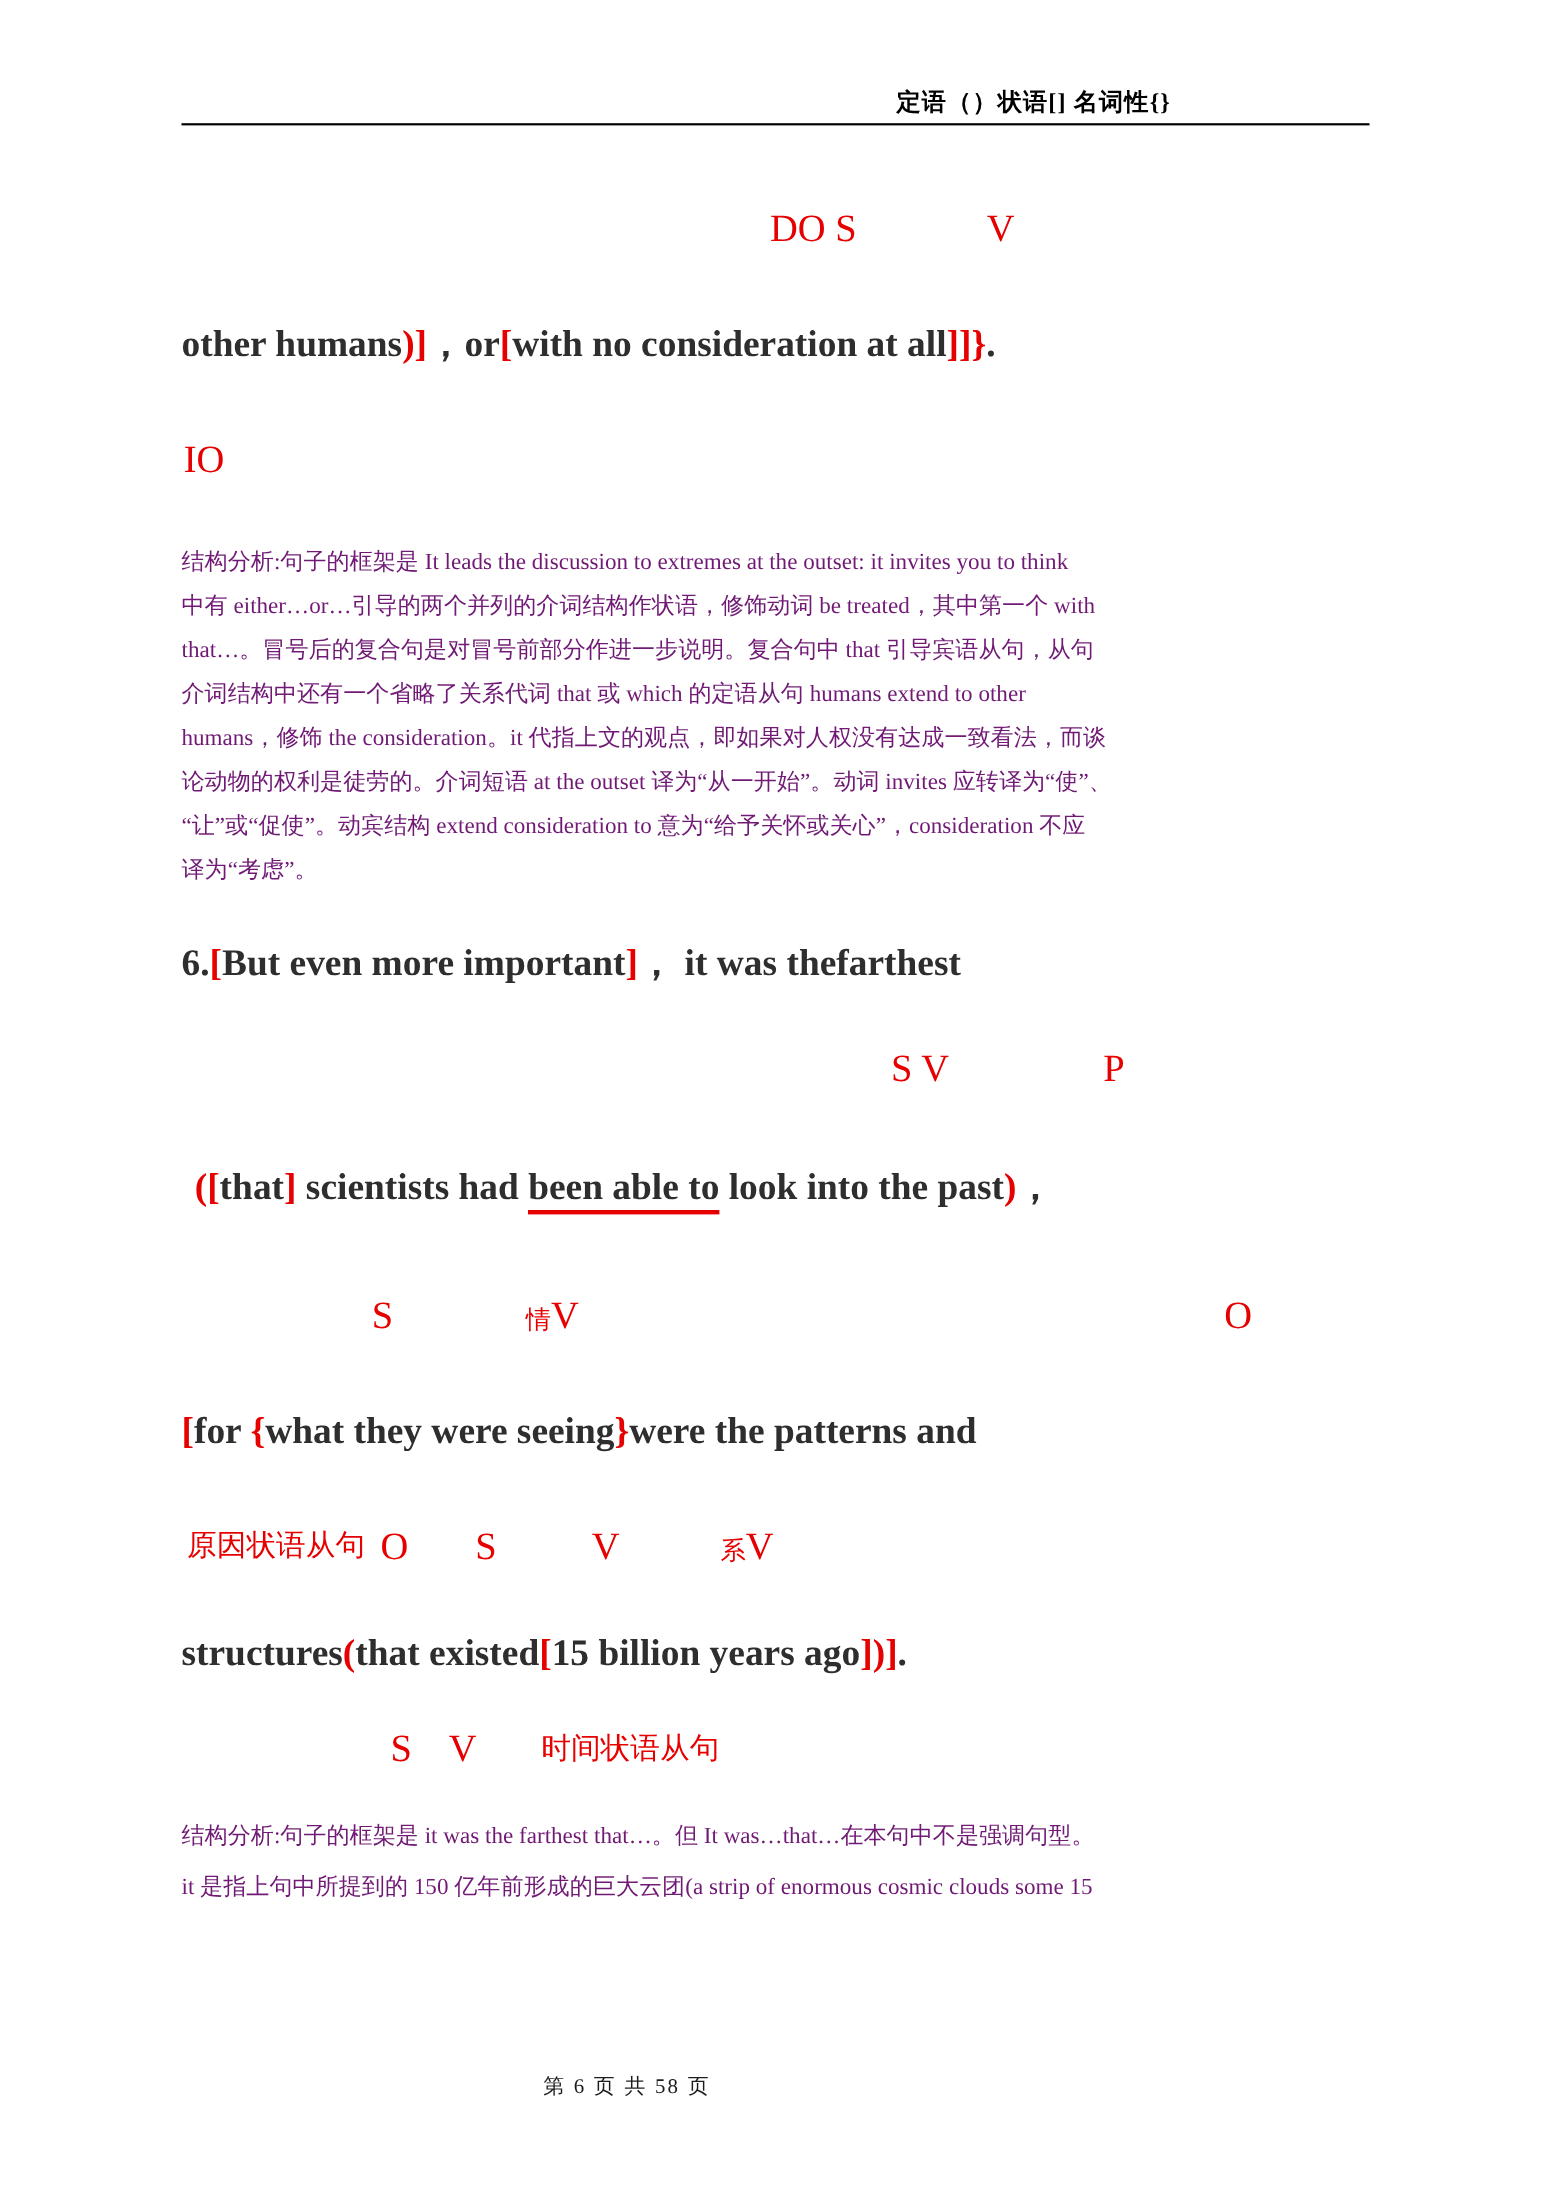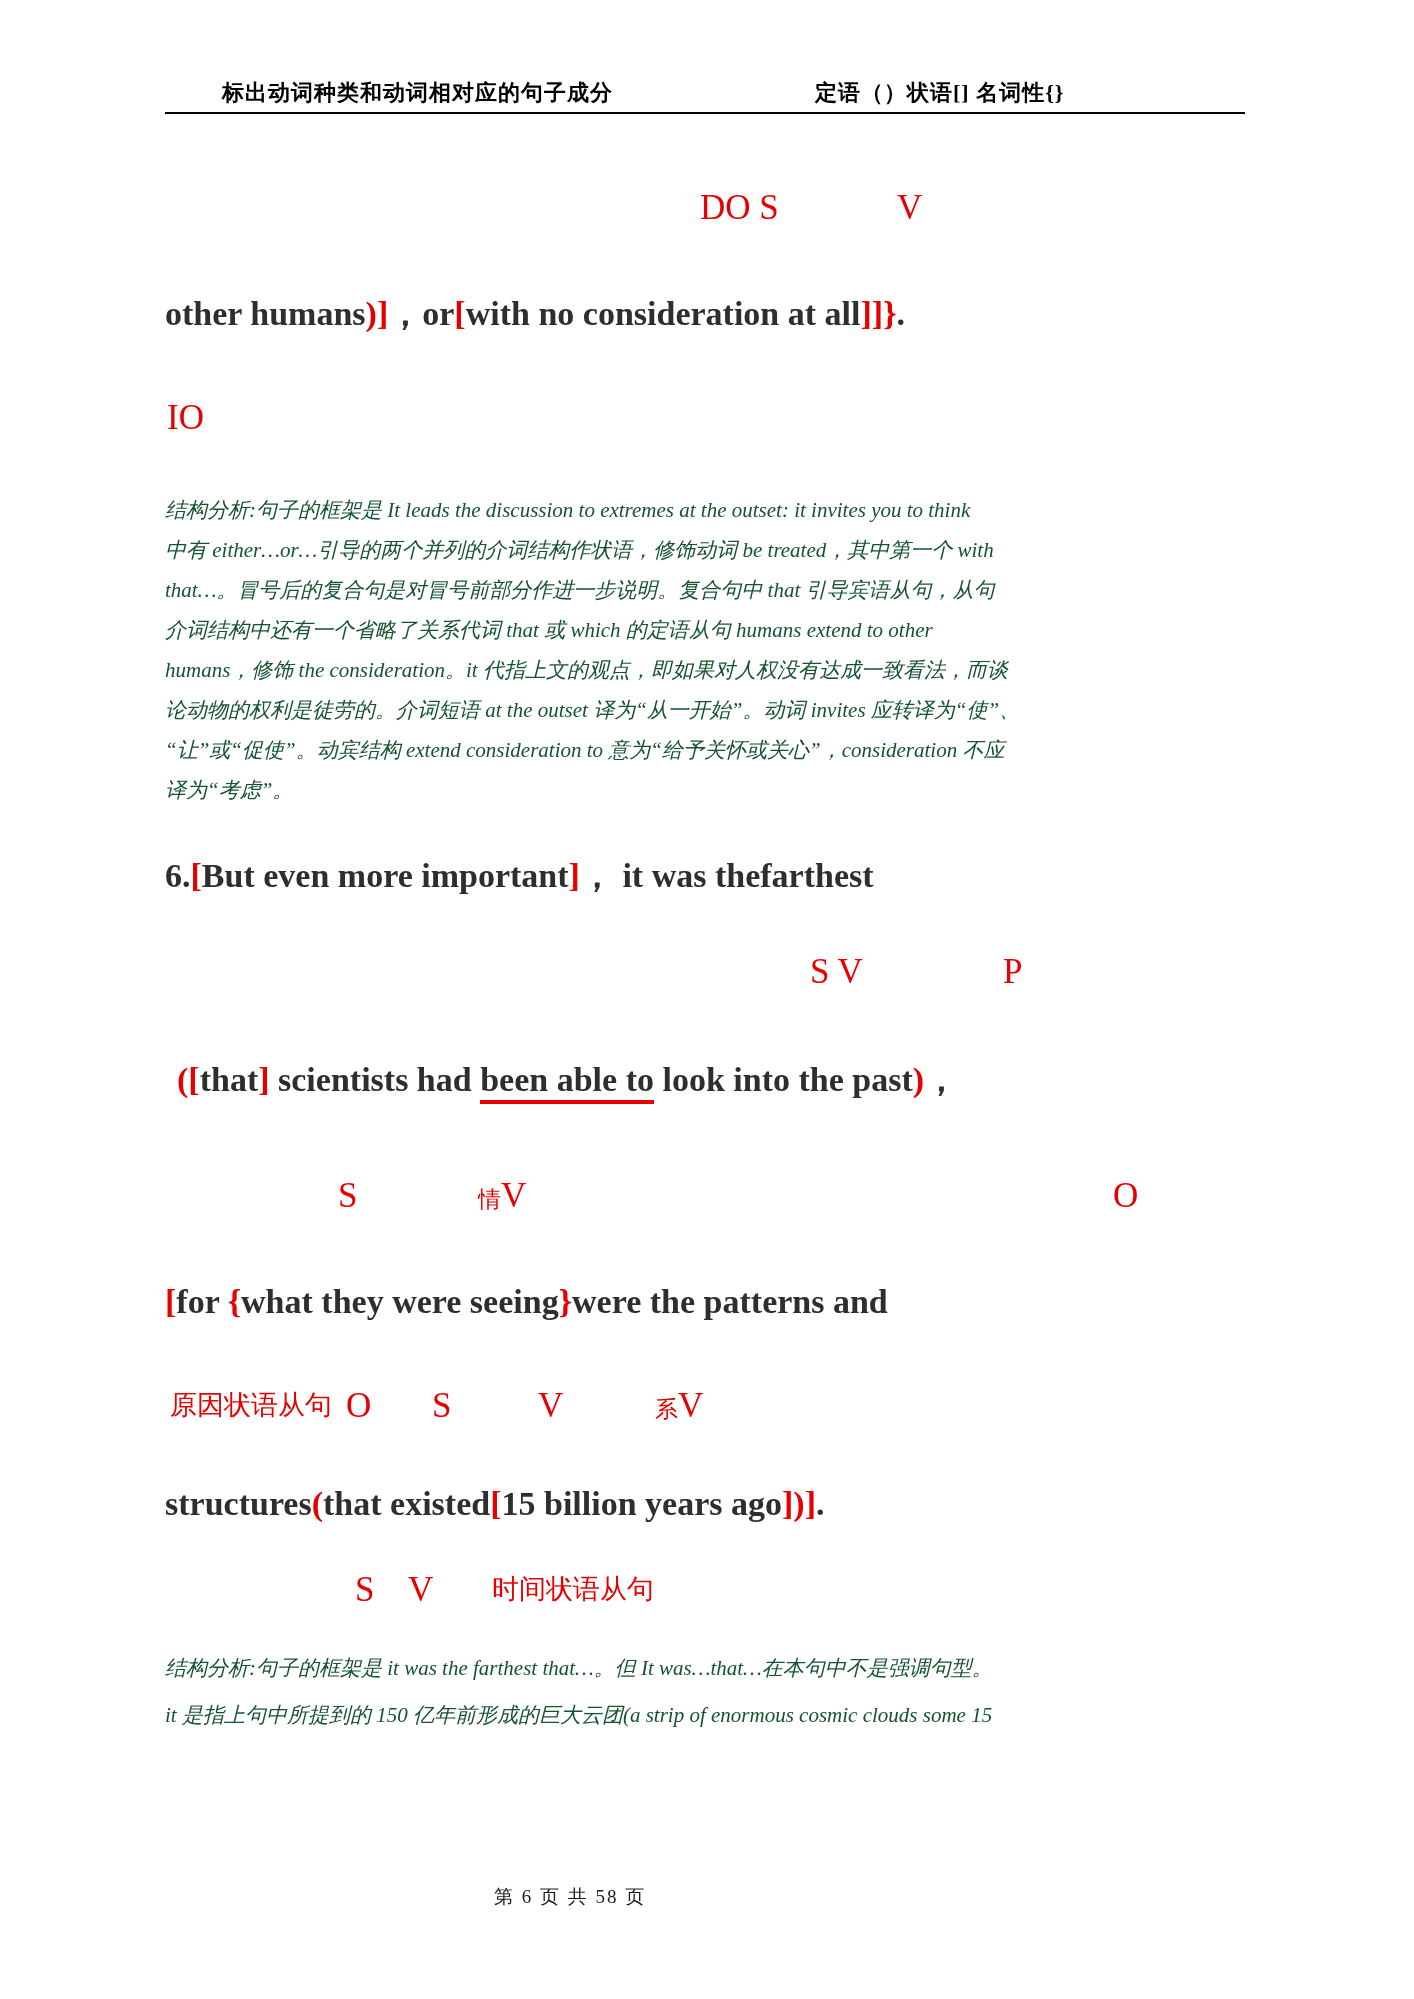--- a/index.html
+++ b/index.html
@@ -43,7 +43,6 @@
 
 <div class="page">
 
-  <div class="hdr hdr-left">标出动词种类和动词相对应的句子成分</div>
   <div class="hdr hdr-right">定语（）状语[] 名词性{}</div>
   <div class="hdr-rule"></div>
 

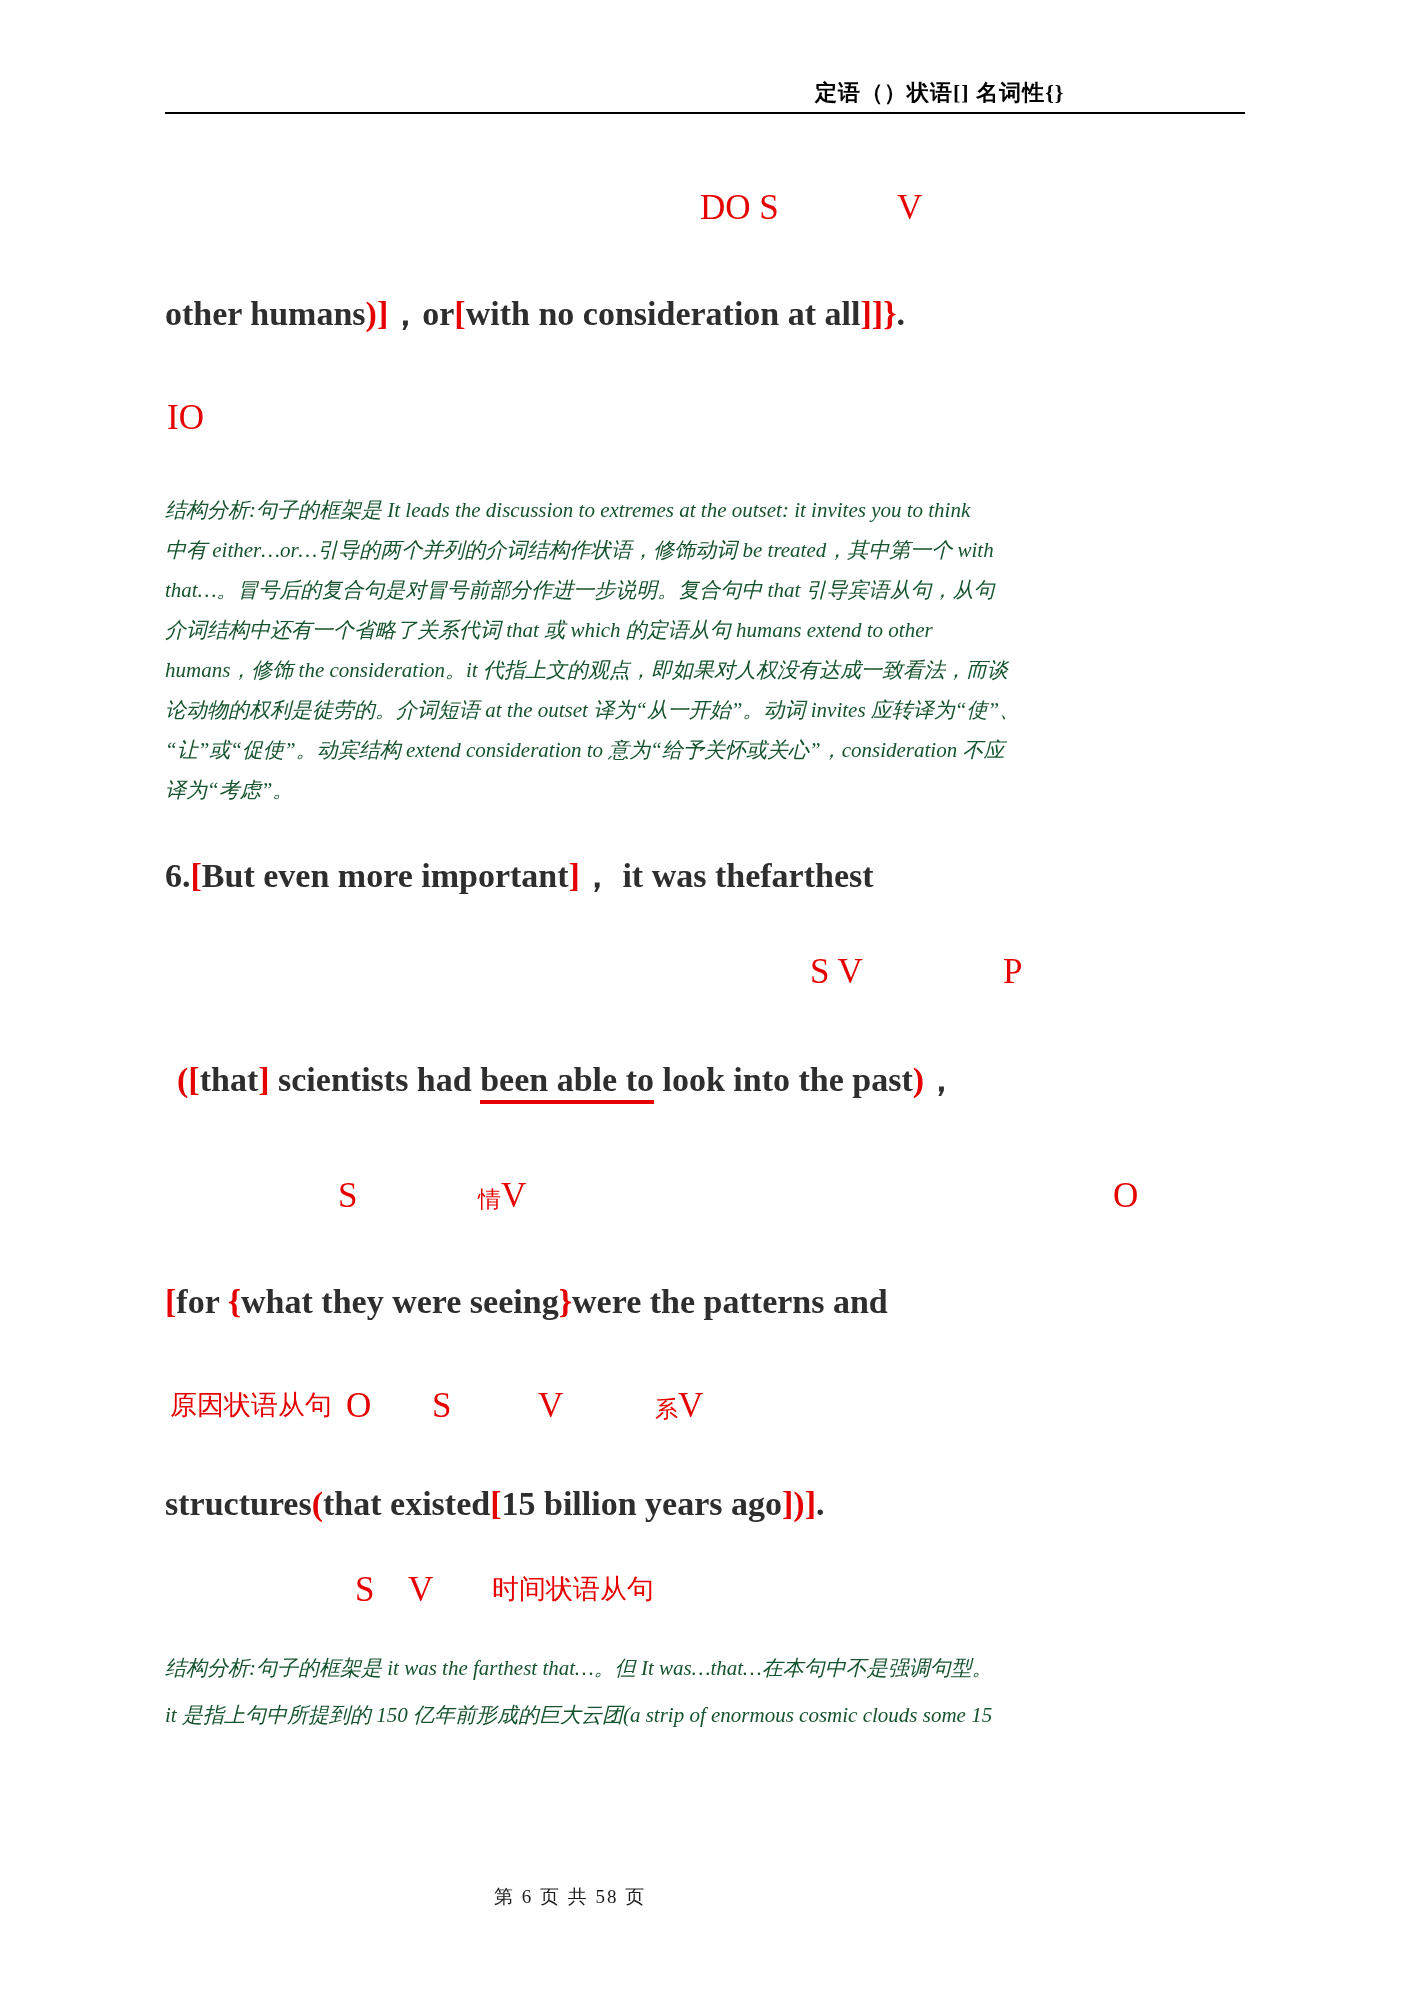--- a/index.html
+++ b/index.html
@@ -29,7 +29,7 @@
   .seg.u{border-bottom:4px solid var(--red,#e60000);padding-bottom:2px;}
 
   
-  .analysis{position:absolute;left:165px;width:1085px;color:#14532d;font-size:21px;font-style:italic;}
+  .analysis{position:absolute;left:165px;width:1085px;color:#701a75;font-size:21px;}
   .analysis .pline{white-space:nowrap;}
   .analysis1 .pline{line-height:40px;}
   .analysis2 .pline{line-height:47px;}

